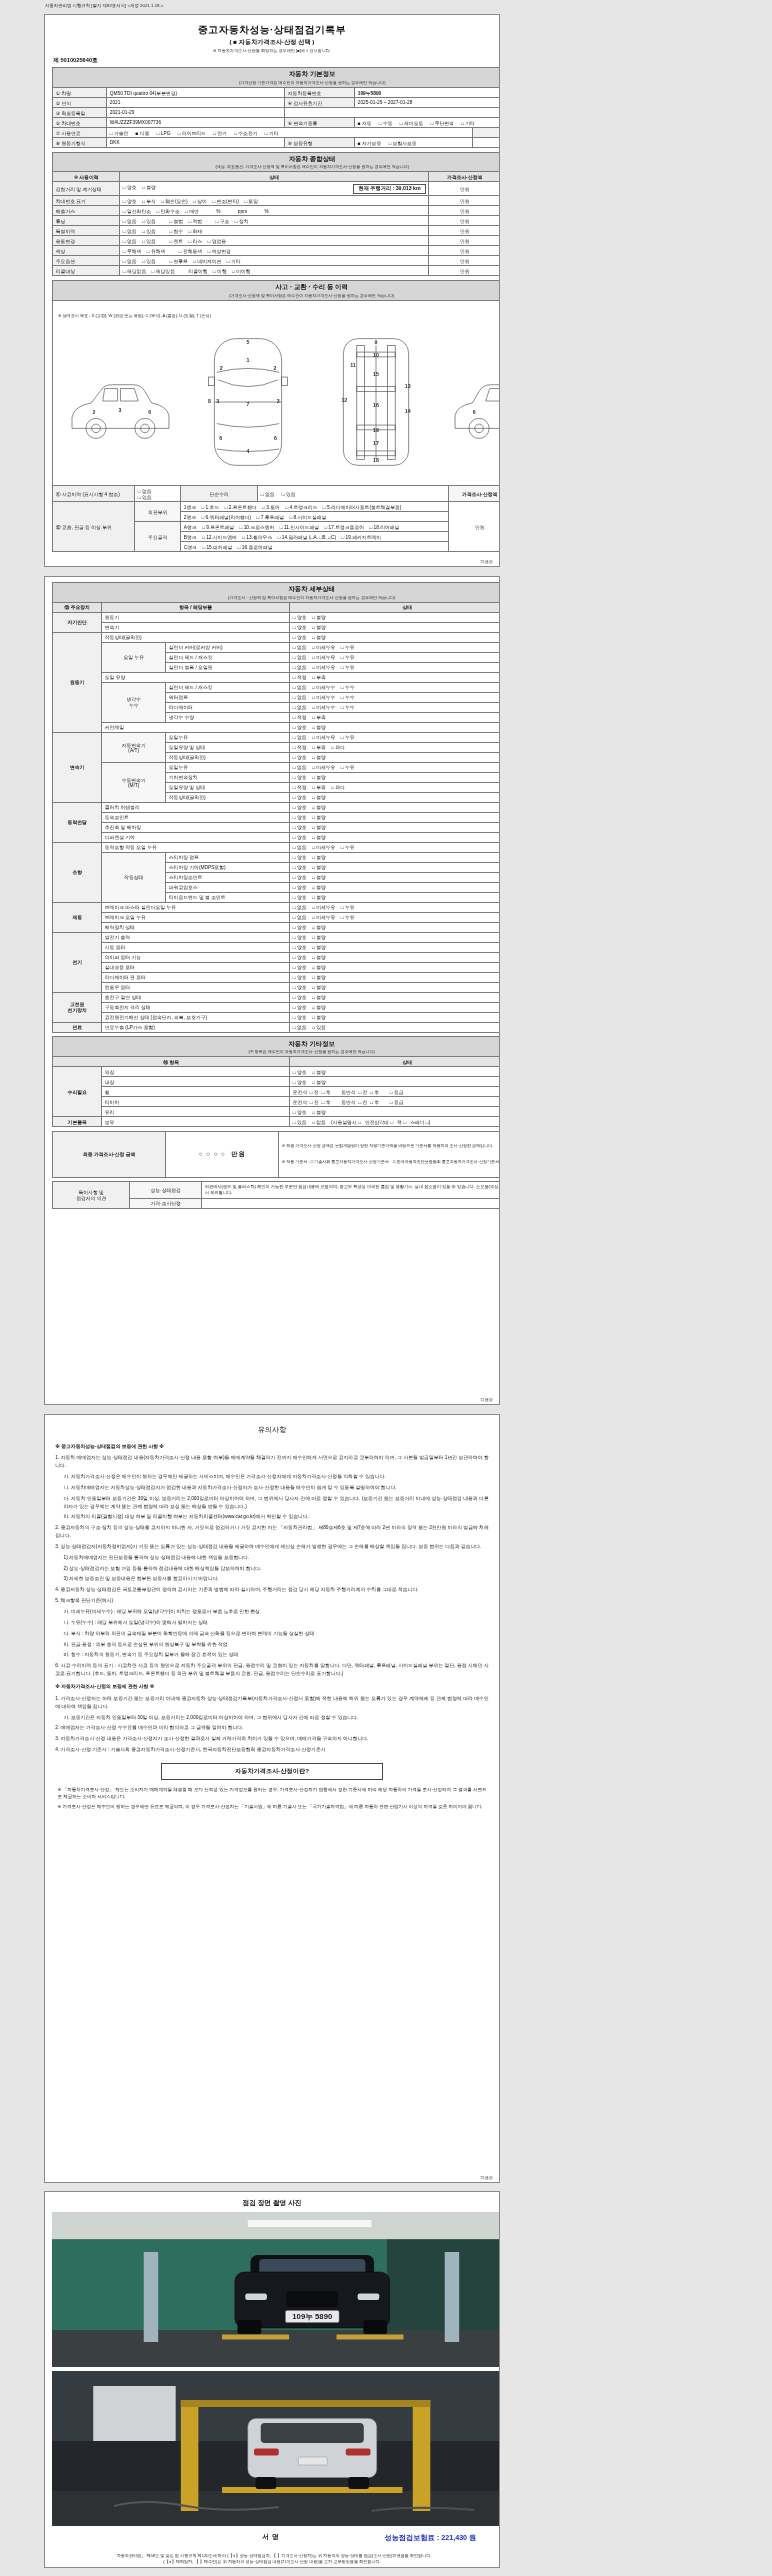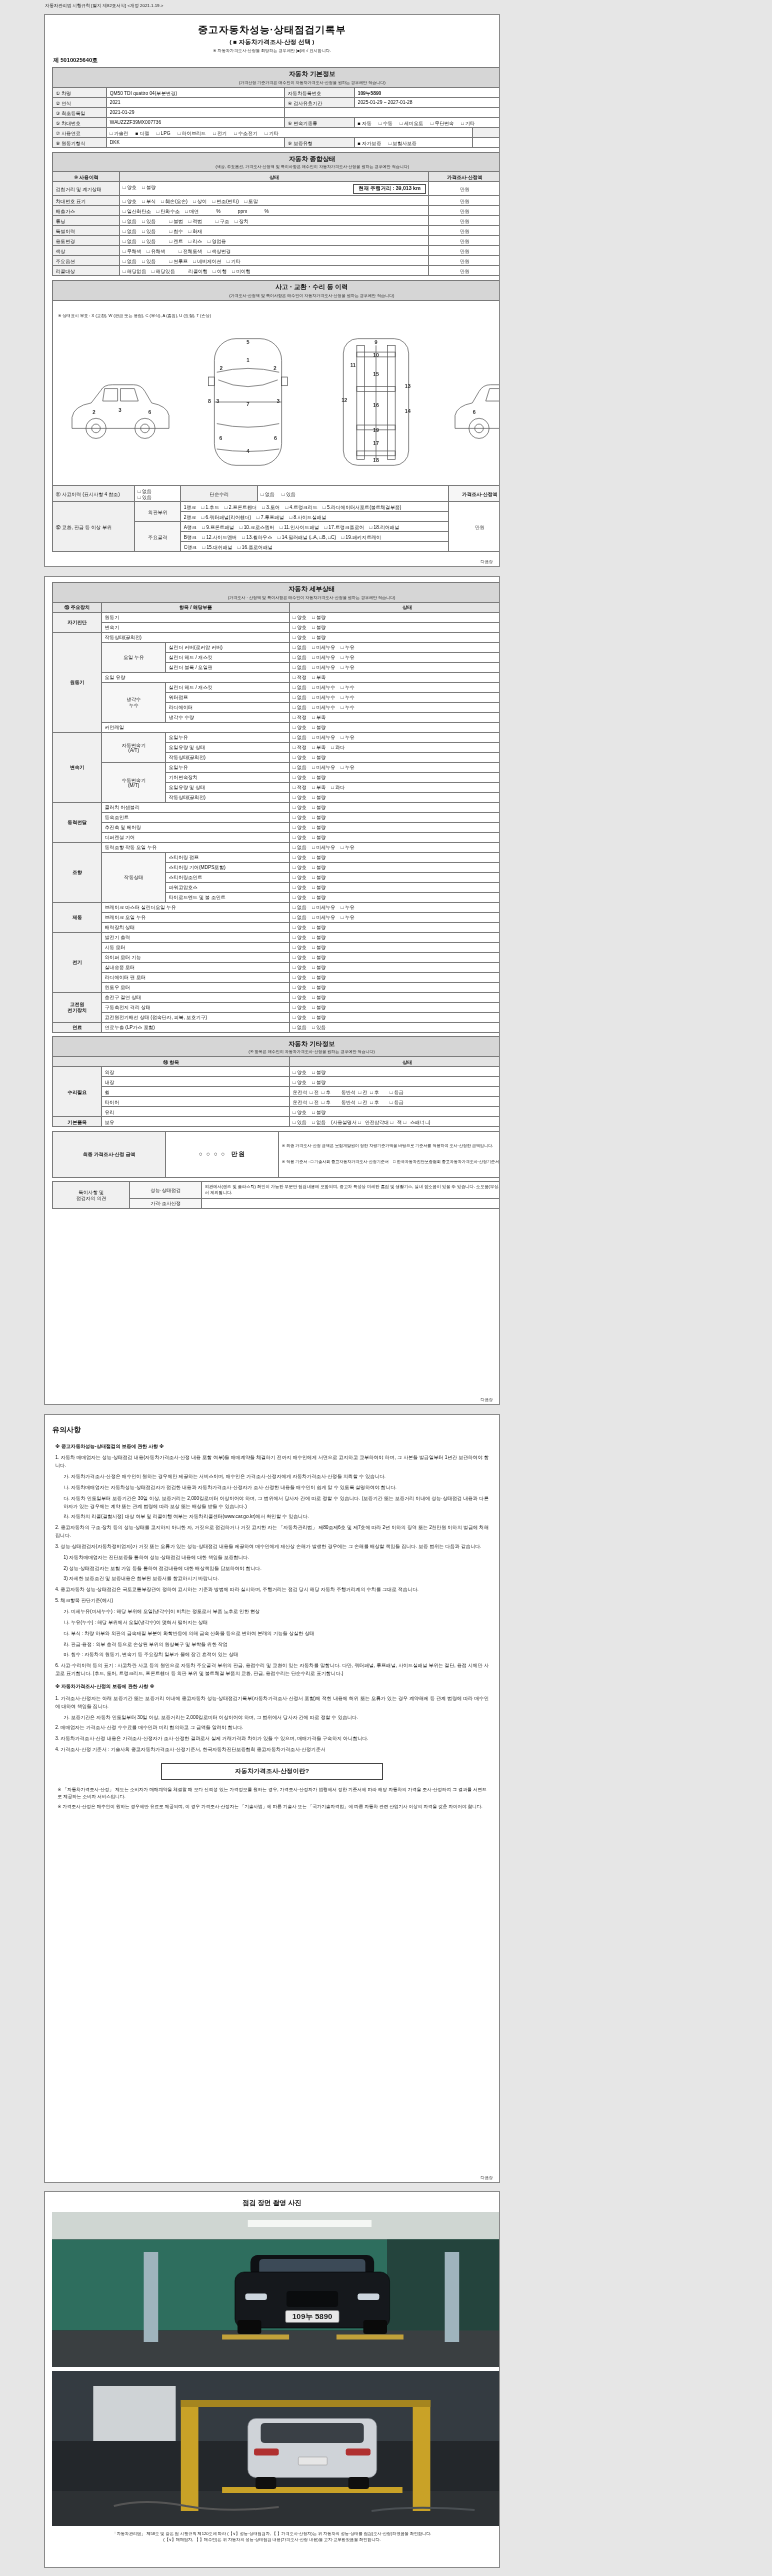--- a/index.html
+++ b/index.html
@@ -49,7 +49,7 @@
 .smallnote div{font-size:4px;line-height:1.5}
 .optext{font-size:4.2px;line-height:1.5}
 
-.notice-title{font-size:7.2px;font-weight:bold;margin:5.2px 0 7.2px}
+.notice-title{font-size:7.2px;font-weight:normal;text-align:center;margin:5.2px 0 7.2px}
 #notice-box{padding:0 3.1px}
 .np{font-size:4.8px;line-height:1.62;margin-bottom:3.1px;text-align:justify}
 .np.ind{margin-left:8.2px}

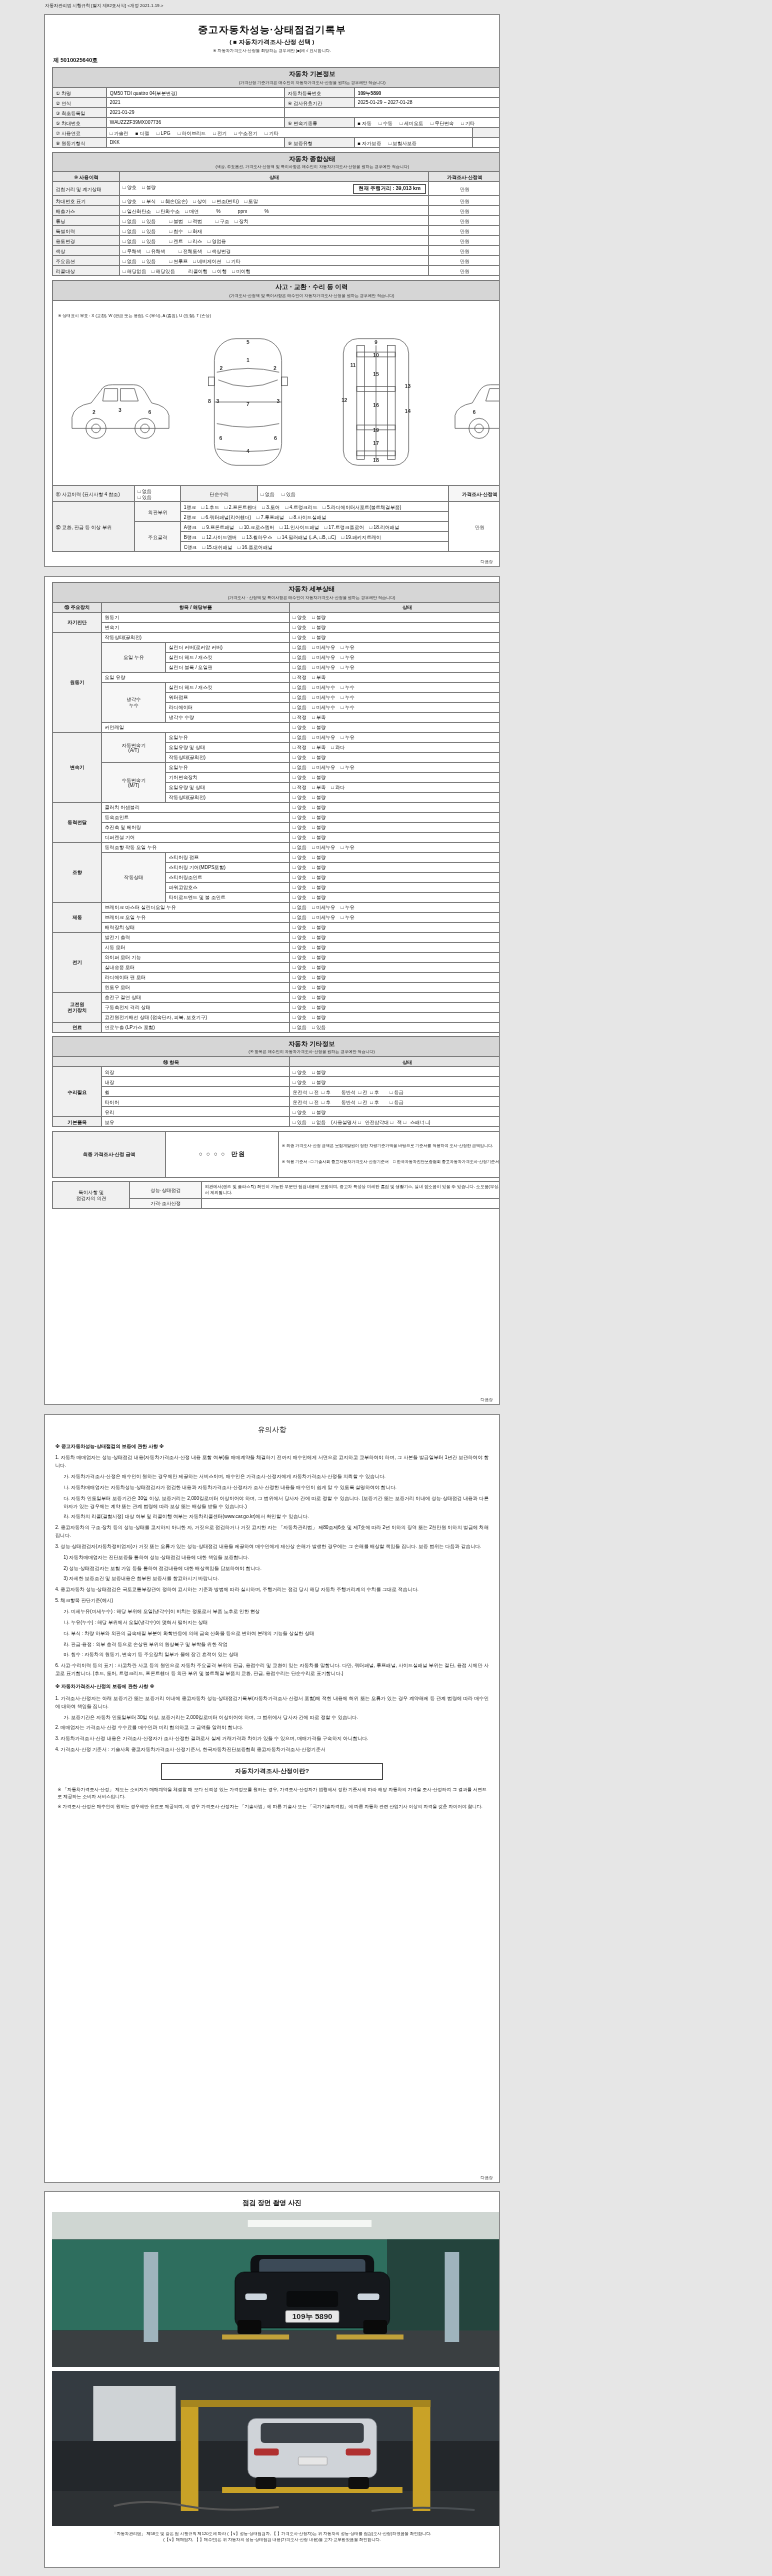--- a/index.html
+++ b/index.html
@@ -720,6 +720,13 @@
     </svg>
   </div>
 
+  <div class="signwrap">
+    <div class="signtitle">서명</div>
+    <div class="insurance">
+      <span>성능점검보험료 :</span>
+      <span>221,430 원</span>
+    </div>
+  </div>
   <div class="footline">「자동차관리법」 제58조 및 같은 법 시행규칙 제120조에 따라 (【∨】성능·상태점검자, 【  】가격조사·산정자)는 위 자동차의 성능·상태를 점검(조사·산정)하였음을 확인합니다.</div>
   <div class="footline">(【∨】매매업자, 【  】매수인)은 위 자동차의 성능·상태점검 내용(가격조사·산정 내용)을 고지·교부받았음을 확인합니다.</div>
 </section>

